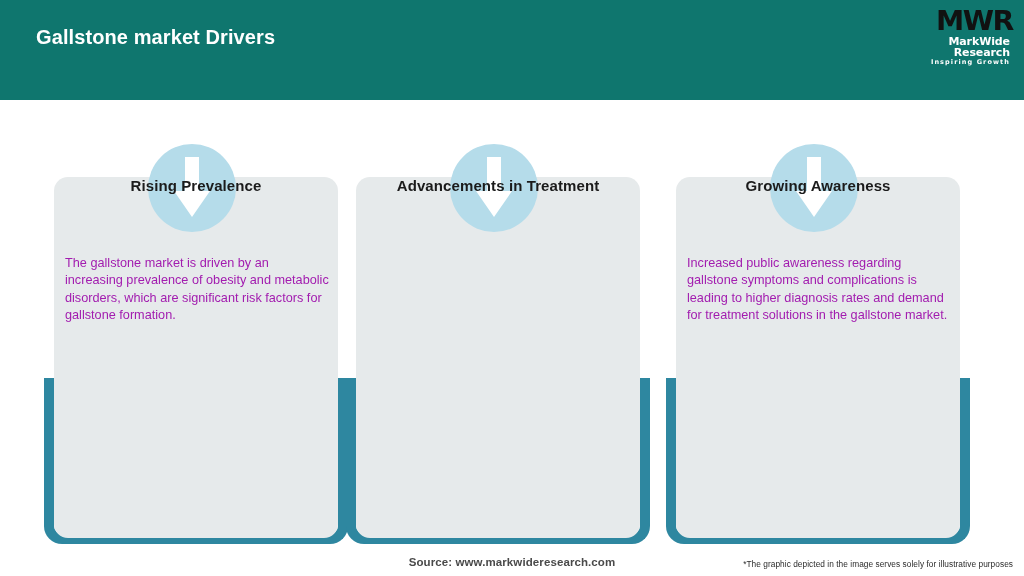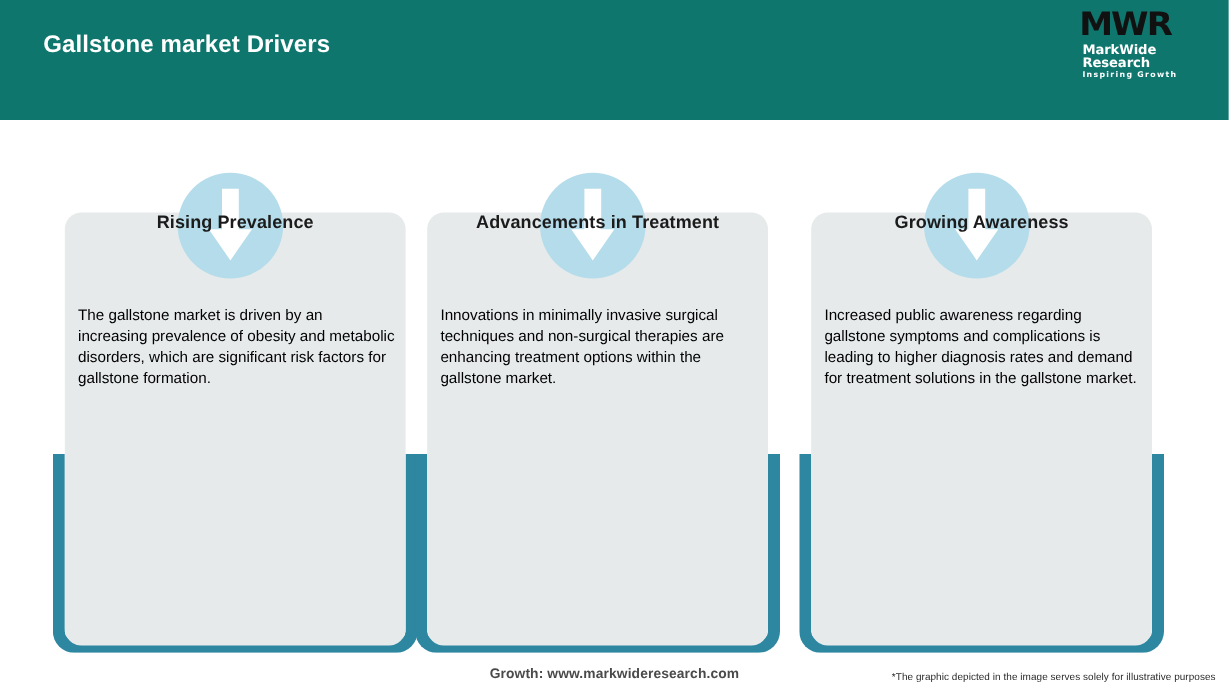--- a/index.html
+++ b/index.html
@@ -41,7 +41,7 @@
     top: 6px;
     width: 108px;
     height: 56px;
-    text-align: left;
+    text-align: right;
   }
   .logo-mark {
     display: block;

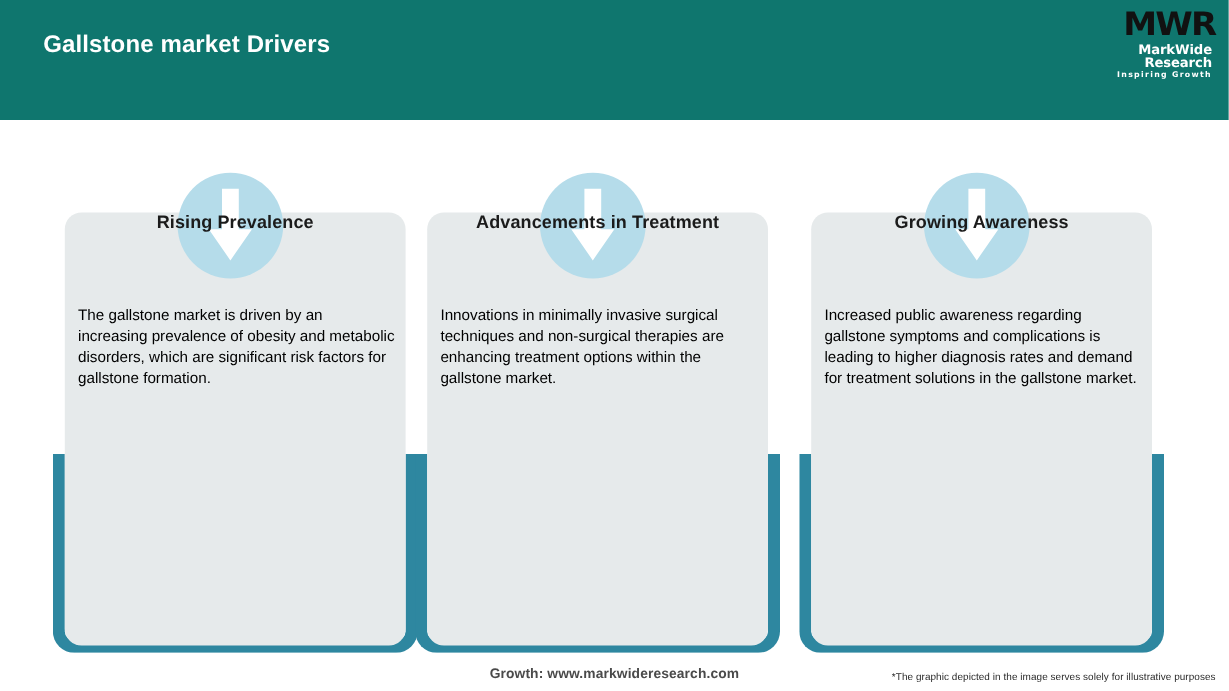--- a/index.html
+++ b/index.html
@@ -135,7 +135,7 @@
     top: 155px;
     font-size: 12.7px;
     line-height: 17.4px;
-    color: #000000;
+    color: #a21caf;
     text-align: left;
     font-family: "Liberation Sans", sans-serif;
   }

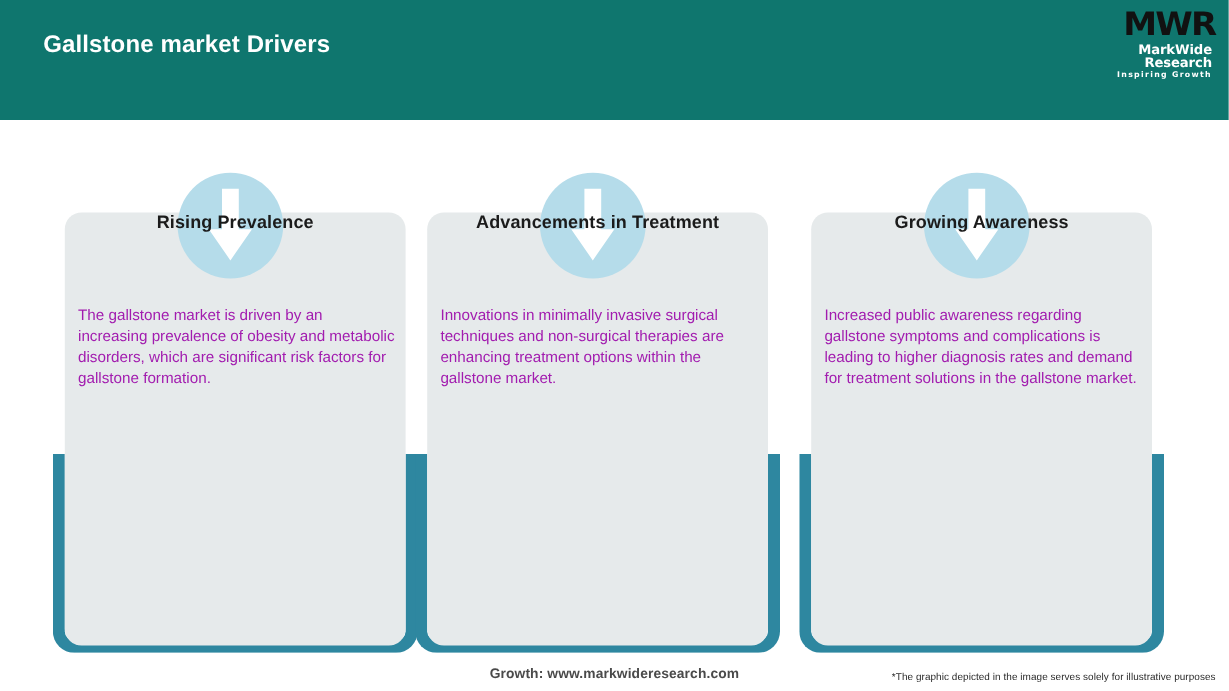--- a/index.html
+++ b/index.html
@@ -214,7 +214,6 @@
       </svg>
     </div>
     <div class="card-title">Advancements in Treatment</div>
-    <div class="card-body">Innovations in minimally invasive surgical techniques and non-surgical therapies are enhancing treatment options within the gallstone market.</div>
   </div>
 
   <div class="card-slot s2">

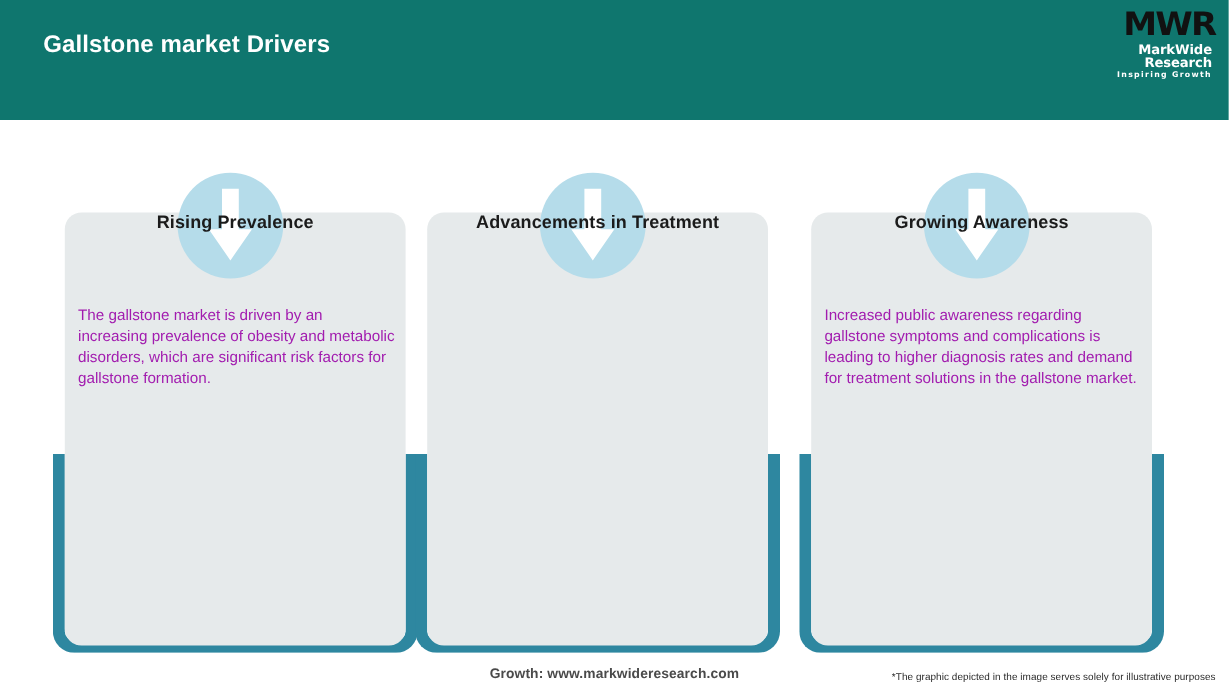--- a/index.html
+++ b/index.html
@@ -230,7 +230,7 @@
 
 </div>
 
-<div class="footer-source">Growth: www.markwideresearch.com</div>
+<div class="footer-source">Source: www.markwideresearch.com</div>
 <div class="footer-note">*The graphic depicted in the image serves solely for illustrative purposes</div>
 
 </body></html>

